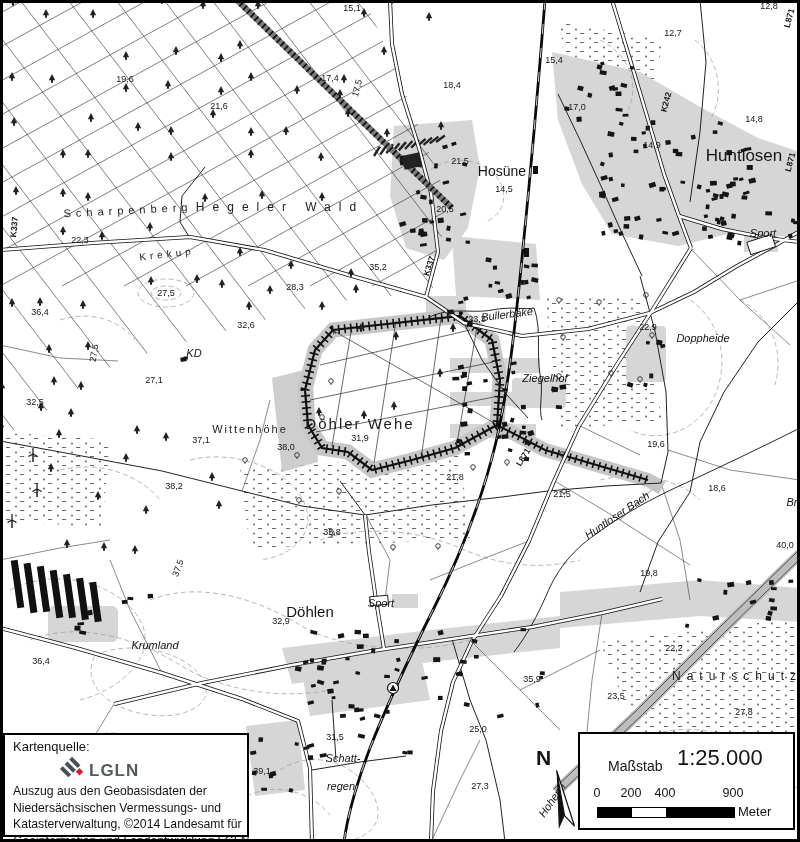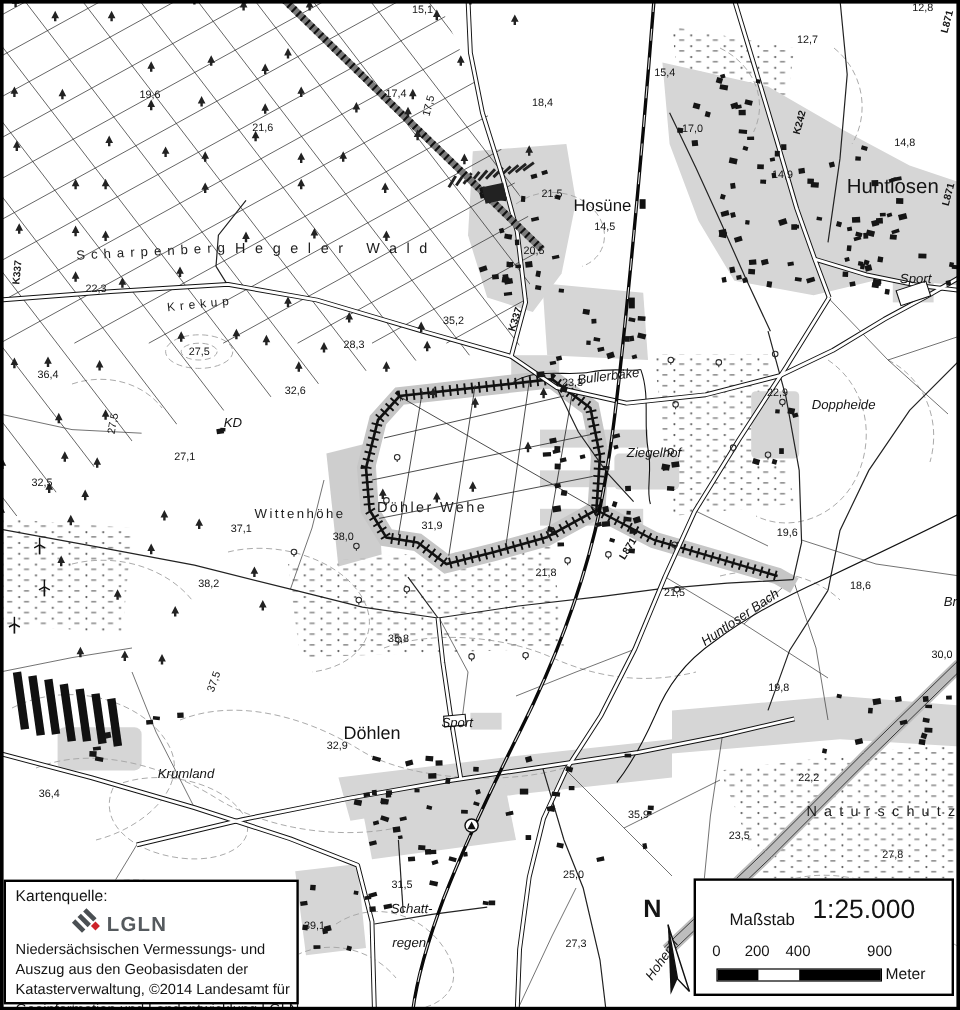--- a/index.html
+++ b/index.html
@@ -693,7 +693,7 @@
       <span class="mlbl L-areas" style="left: 280px; top: 207px; transform: translate(-50%, -50%); letter-spacing: 8px; font-size: 12px;">Hegeler Wald</span>
       <span class="mlbl L-areas" style="left: 167px; top: 254px; transform: translate(-50%, -50%) rotate(-6deg); letter-spacing: 4px; font-size: 10px;">Krekup</span>
       <span class="mlbl L-areas" style="left: 250px; top: 429px; transform: translate(-50%, -50%); letter-spacing: 2px; font-size: 11px;">Wittenhöhe</span>
-      <span class="mlbl L-areas" style="left: 360px; top: 423px; transform: translate(-50%, -50%); letter-spacing: 2px; font-size: 12px;">Döhler Wehe</span>
+      <span class="mlbl L-areas" style="left: 360px; top: 423px; transform: translate(-50%, -50%); letter-spacing: 2px; font-size: 15px;">Döhler Wehe</span>
       <span class="mlbl L-areas" style="left: 737px; top: 676px; transform: translate(-50%, -50%); letter-spacing: 6px; font-size: 12px;">Naturschutz</span>
       <span class="mlbl L-names_italic" style="left: 507px; top: 314px; transform: translate(-50%, -50%) rotate(-7deg);">Bullerbäke</span>
       <span class="mlbl L-names_italic" style="left: 545px; top: 378px; transform: translate(-50%, -50%);">Ziegelhof</span>

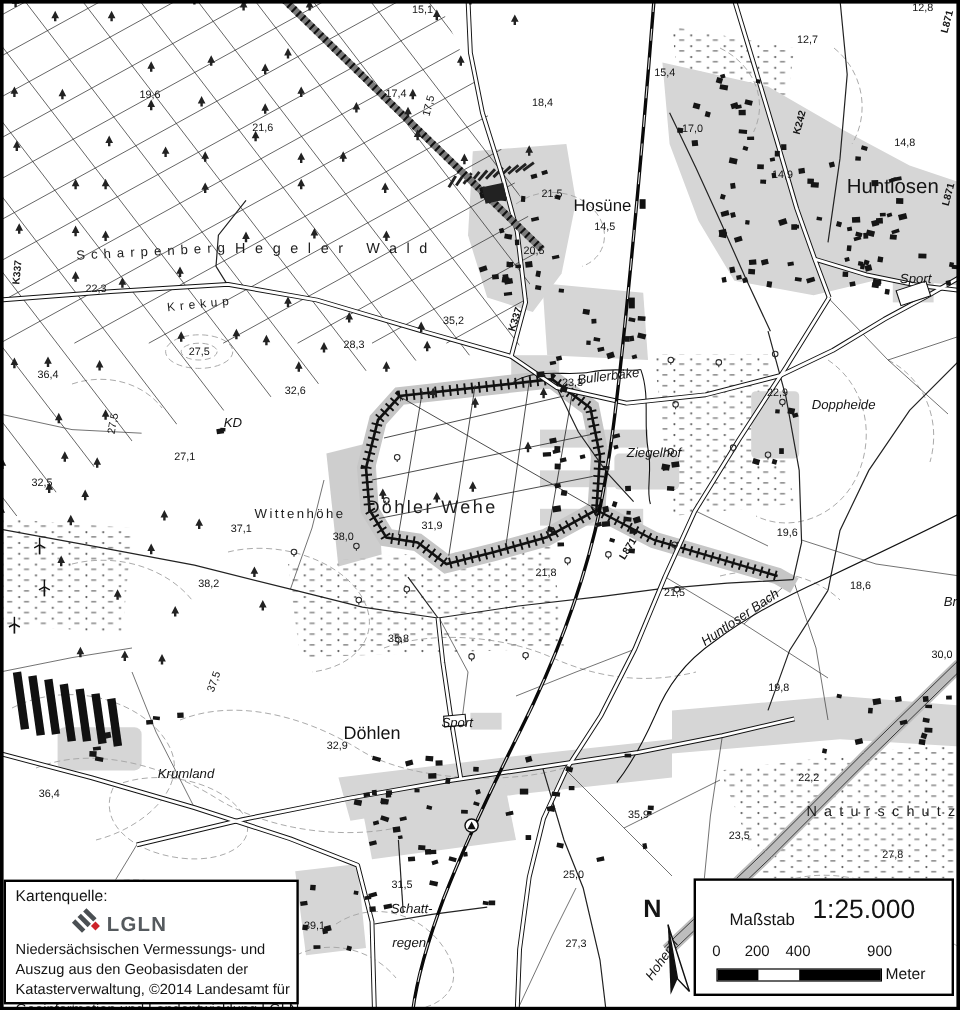--- a/index.html
+++ b/index.html
@@ -748,7 +748,7 @@
       <span class="mlbl L-spot_heights" style="left: 562px; top: 494px; transform: translate(-50%, -50%);">21,5</span>
       <span class="mlbl L-spot_heights" style="left: 656px; top: 444px; transform: translate(-50%, -50%);">19,6</span>
       <span class="mlbl L-spot_heights" style="left: 717px; top: 488px; transform: translate(-50%, -50%);">18,6</span>
-      <span class="mlbl L-spot_heights" style="left: 785px; top: 545px; transform: translate(-50%, -50%);">30,0</span>
+      <span class="mlbl L-spot_heights" style="left: 785px; top: 545px; transform: translate(-50%, -50%);">40,0</span>
       <span class="mlbl L-spot_heights" style="left: 649px; top: 573px; transform: translate(-50%, -50%);">19,8</span>
       <span class="mlbl L-spot_heights" style="left: 674px; top: 648px; transform: translate(-50%, -50%);">22,2</span>
       <span class="mlbl L-spot_heights" style="left: 616px; top: 696px; transform: translate(-50%, -50%);">23,5</span>

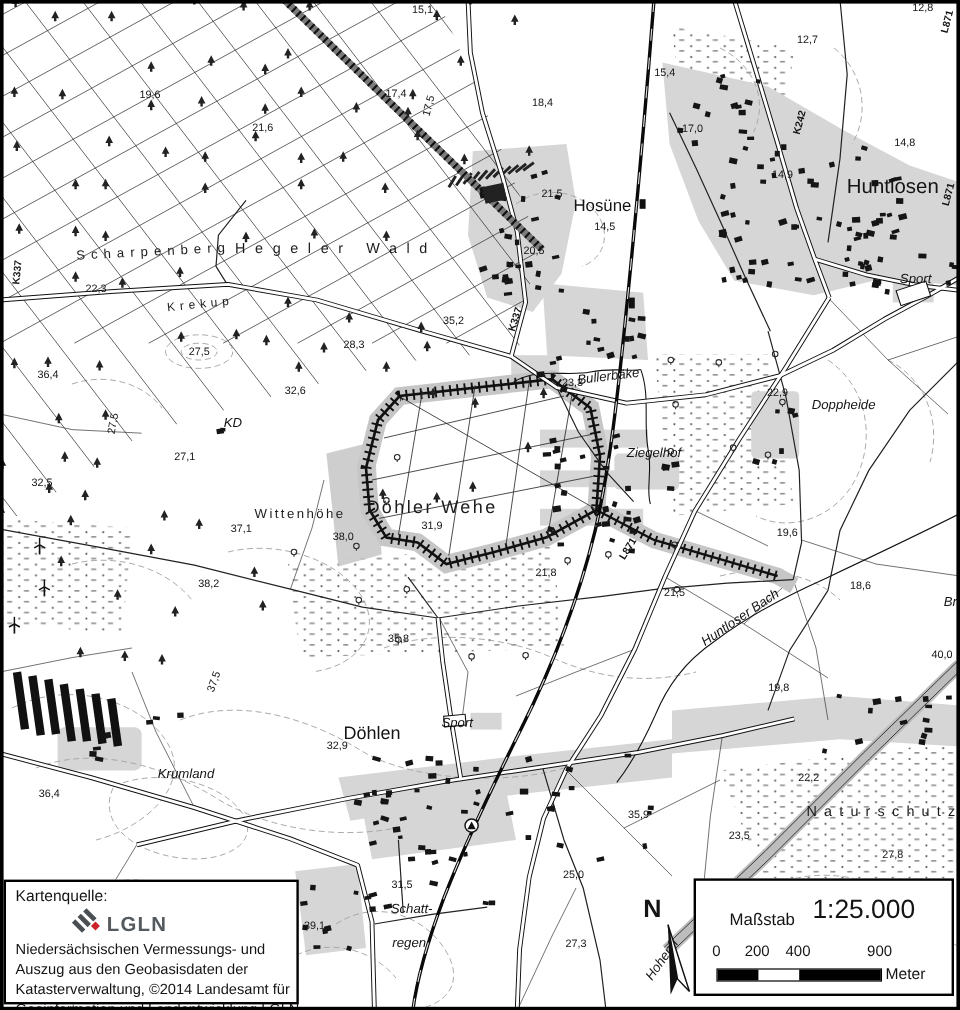--- a/index.html
+++ b/index.html
@@ -774,8 +774,8 @@
       </svg>
       <span class="logo-word">LGLN</span>
     </div>
+    <div class="attr-line">Auszug aus den Geobasisdaten der</div>
     <div class="attr-line">Niedersächsischen Vermessungs- und</div>
-    <div class="attr-line">Auszug aus den Geobasisdaten der</div>
     <div class="attr-line">Katasterverwaltung, ©2014 Landesamt für</div>
     <div class="attr-line">Geoinformation und Landentwicklung LGLN</div>
   </div>

